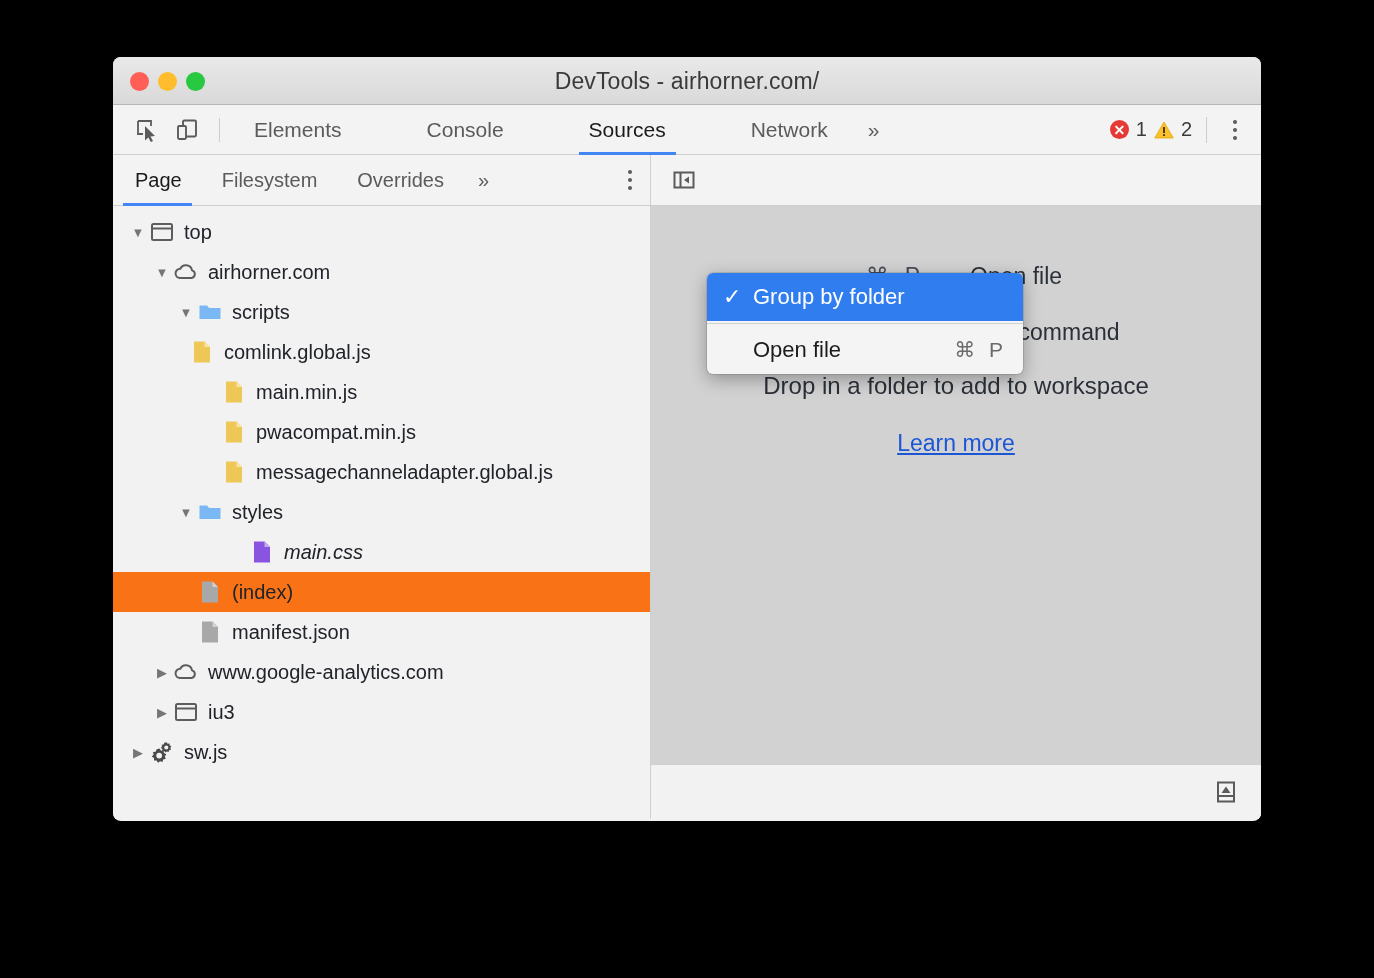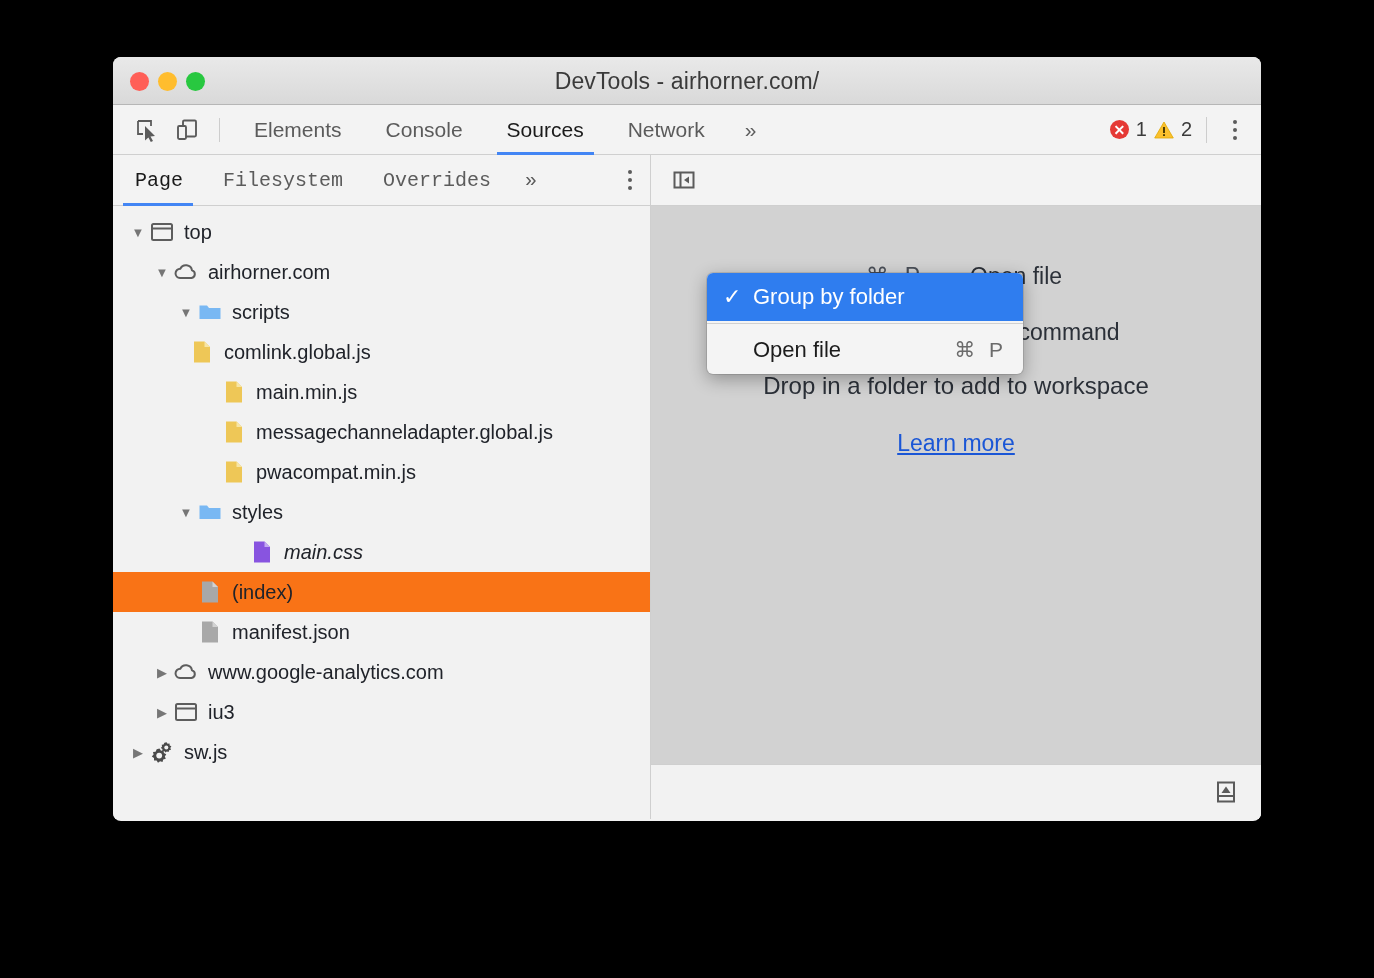--- a/index.html
+++ b/index.html
@@ -56,7 +56,7 @@
   }
   .tool-btn:first-of-type { margin-left: 14px; }
   .vdiv { width: 1px; height: 24px; background: #cdcdcd; margin: 0 12px; }
-  .tabs { display: flex; align-items: center; height: 100%; }
+  .tabs { display: flex; align-items: center; height: 100%; gap: 41px; }
   .tab {
     position: relative;
     height: 100%;

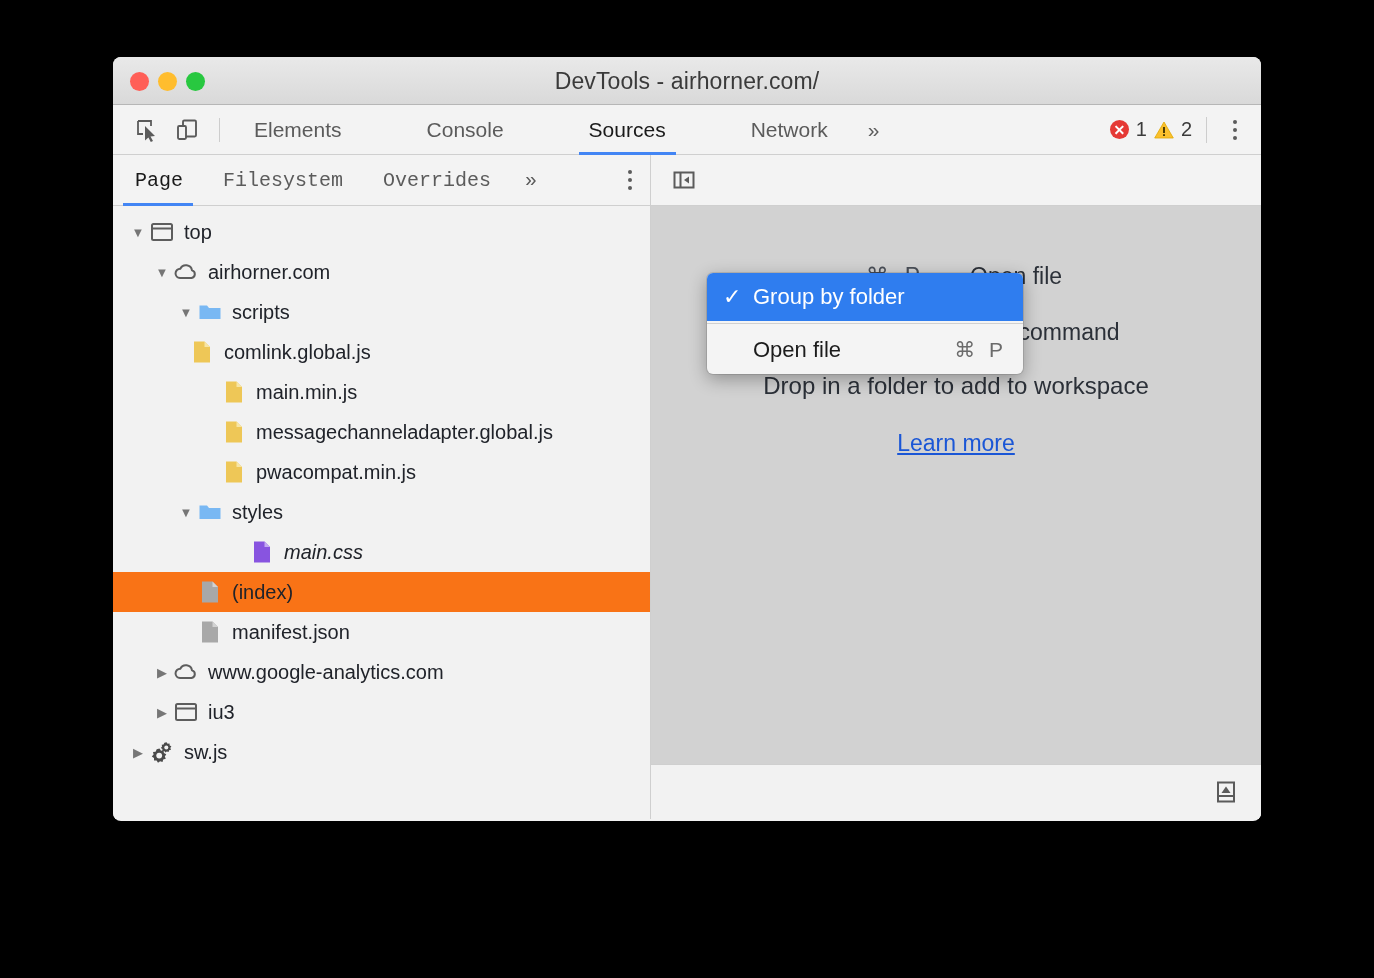--- a/index.html
+++ b/index.html
@@ -100,7 +100,7 @@
     height: 51px;
     background: #f3f3f3;
     border-bottom: 1px solid #cfcfcf;
-    display: flex; align-items: center; font-family: Liberation Mono, monospace;
+    display: flex; align-items: center;
   }
   .subleft {
     display: flex; align-items: center;

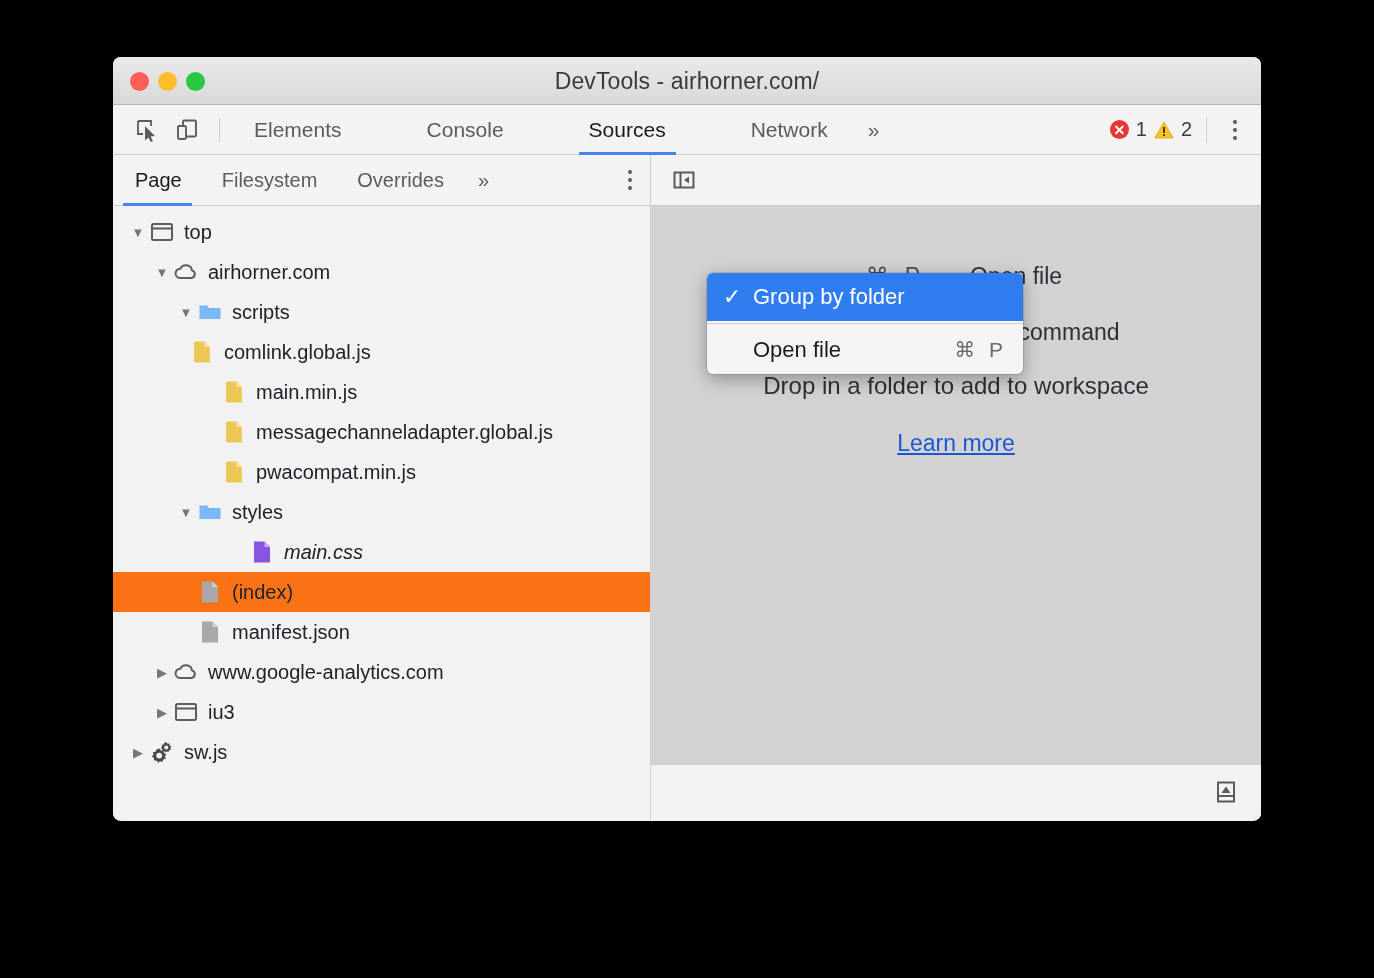--- a/index.html
+++ b/index.html
@@ -394,7 +394,7 @@
         <path d="M15.5 2.5 l5.5 5.5 h-5.5 Z" fill="#f7e5a4"></path>
                 </svg>
               </span>
-              <span class="lbl">messagechanneladapter.global.js</span>
+              <span class="lbl">pwacompat.min.js</span>
             </div>
             <div class="row" style="padding-left: 86px;">
               <span class="tw none"></span>
@@ -404,7 +404,7 @@
         <path d="M15.5 2.5 l5.5 5.5 h-5.5 Z" fill="#f7e5a4"></path>
                 </svg>
               </span>
-              <span class="lbl">pwacompat.min.js</span>
+              <span class="lbl">messagechanneladapter.global.js</span>
             </div>
             <div class="row" style="padding-left: 62px;">
               <span class="tw">▼</span>

